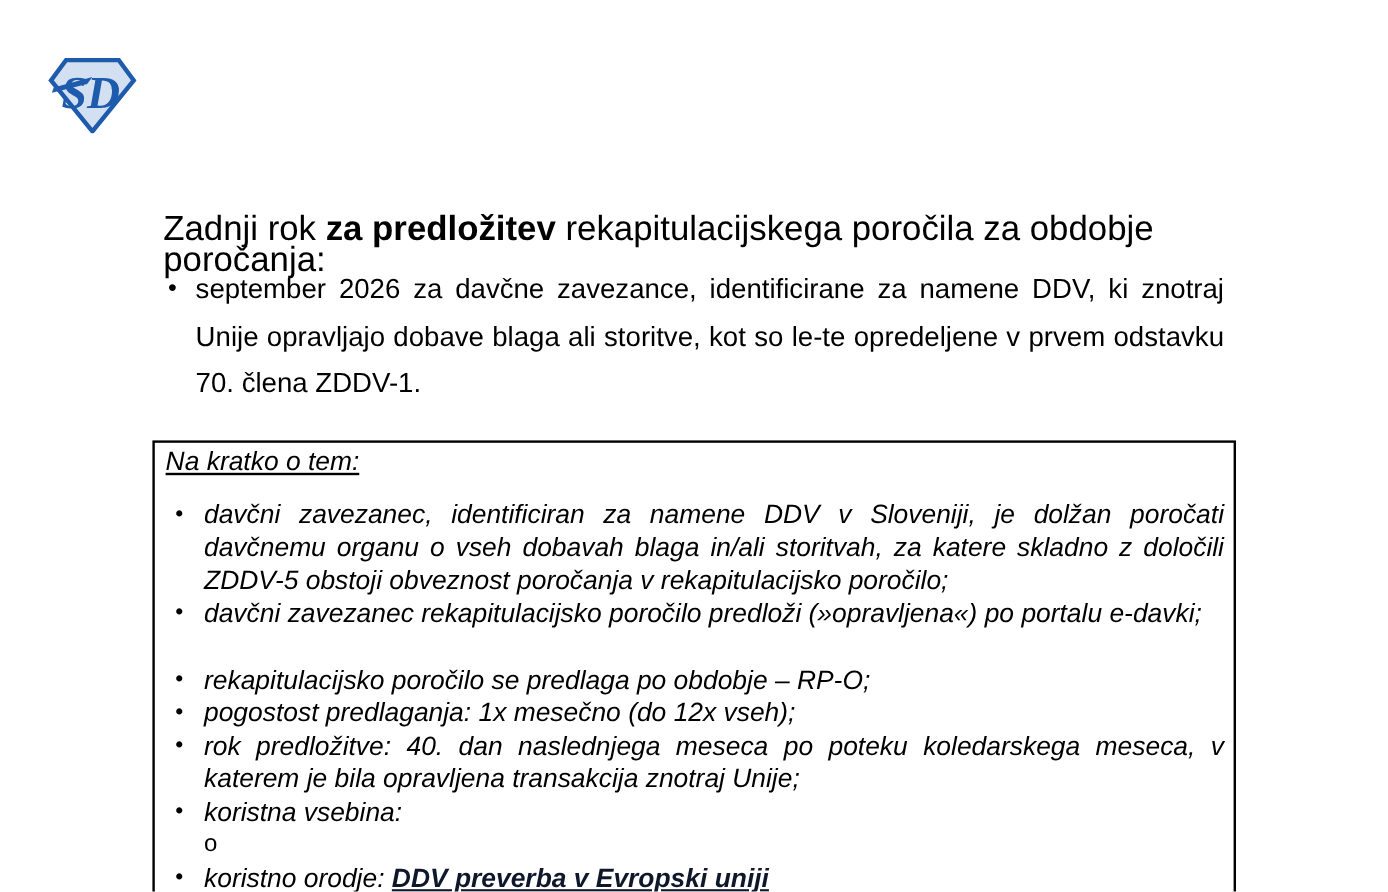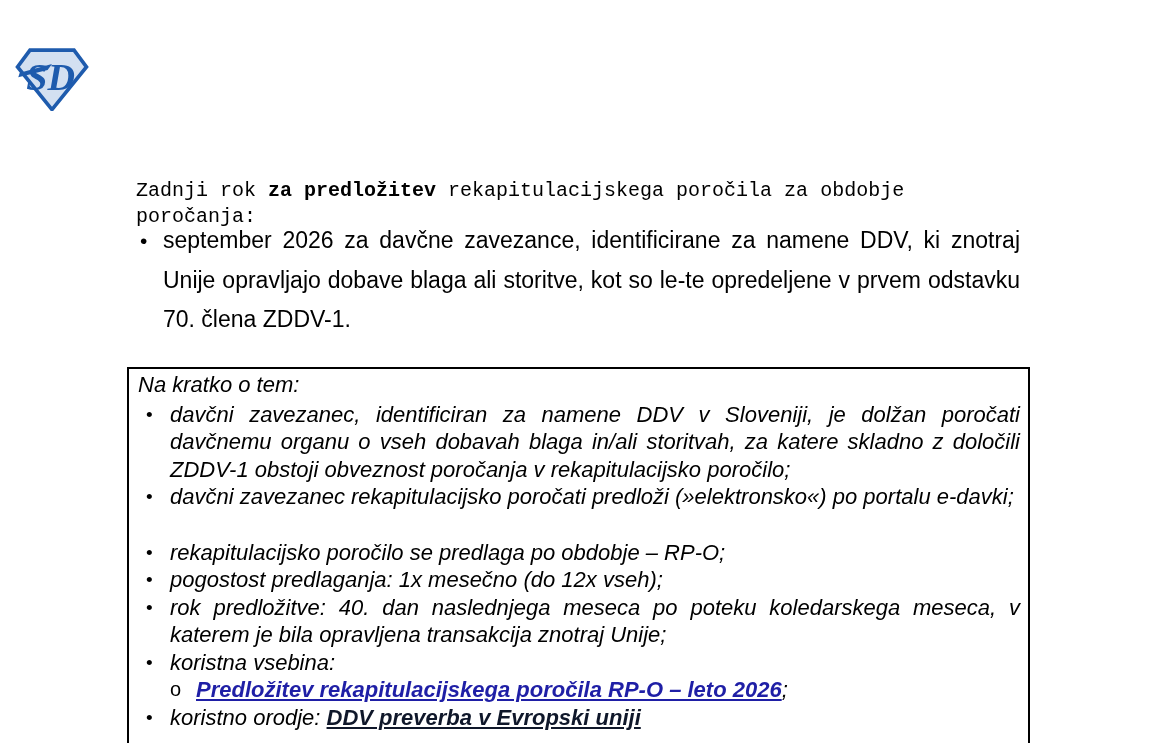--- a/index.html
+++ b/index.html
@@ -9,7 +9,7 @@
     font-family:"Liberation Sans",sans-serif;
   }
   
-  .logo{position:absolute;left:15px;top:45px;width:74px;height:66px;text-decoration:underline;}
+  .logo{position:absolute;left:40px;top:45px;width:74px;height:66px;text-decoration:underline;}
   
   .title{
     position:absolute;left:136px;top:178px;width:886px;

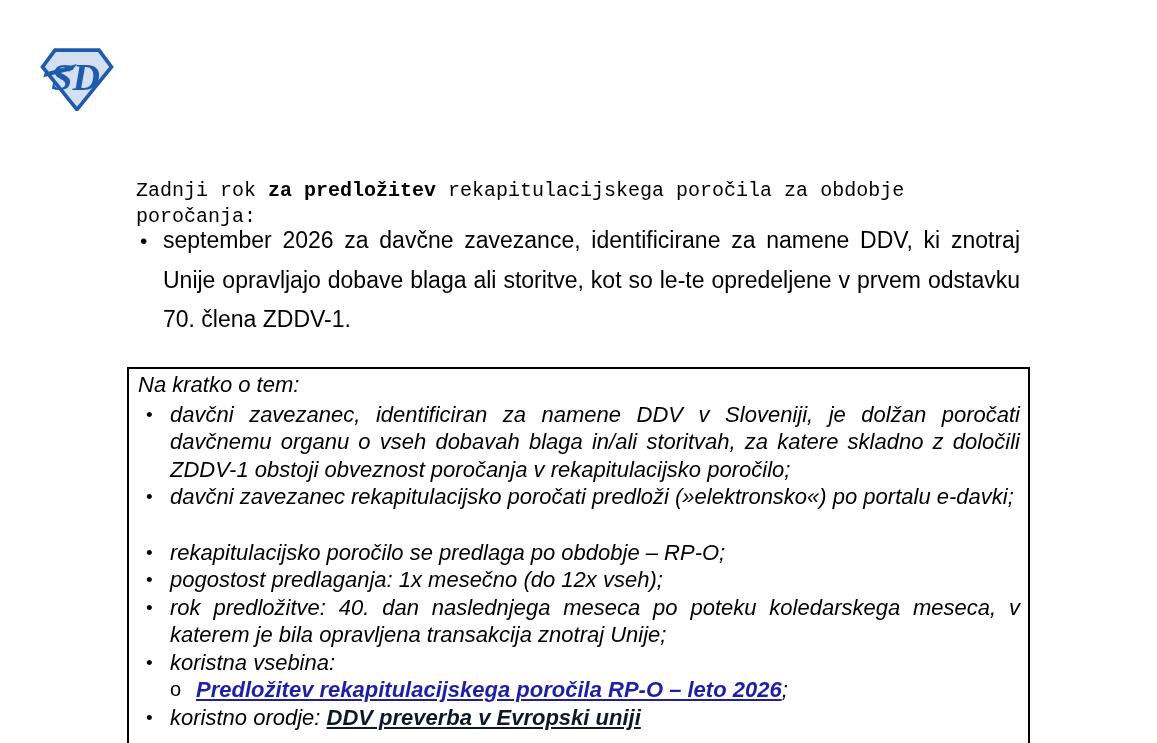--- a/index.html
+++ b/index.html
@@ -13,7 +13,7 @@
   
   .title{
     position:absolute;left:136px;top:178px;width:886px;
-    font-size:20px;line-height:26px;white-space:pre-wrap;font-family:Liberation Mono, monospace;
+    font-size:29px;line-height:26px;white-space:pre-wrap;
   }
   .title b{font-weight:bold;}
   .main-bullet{

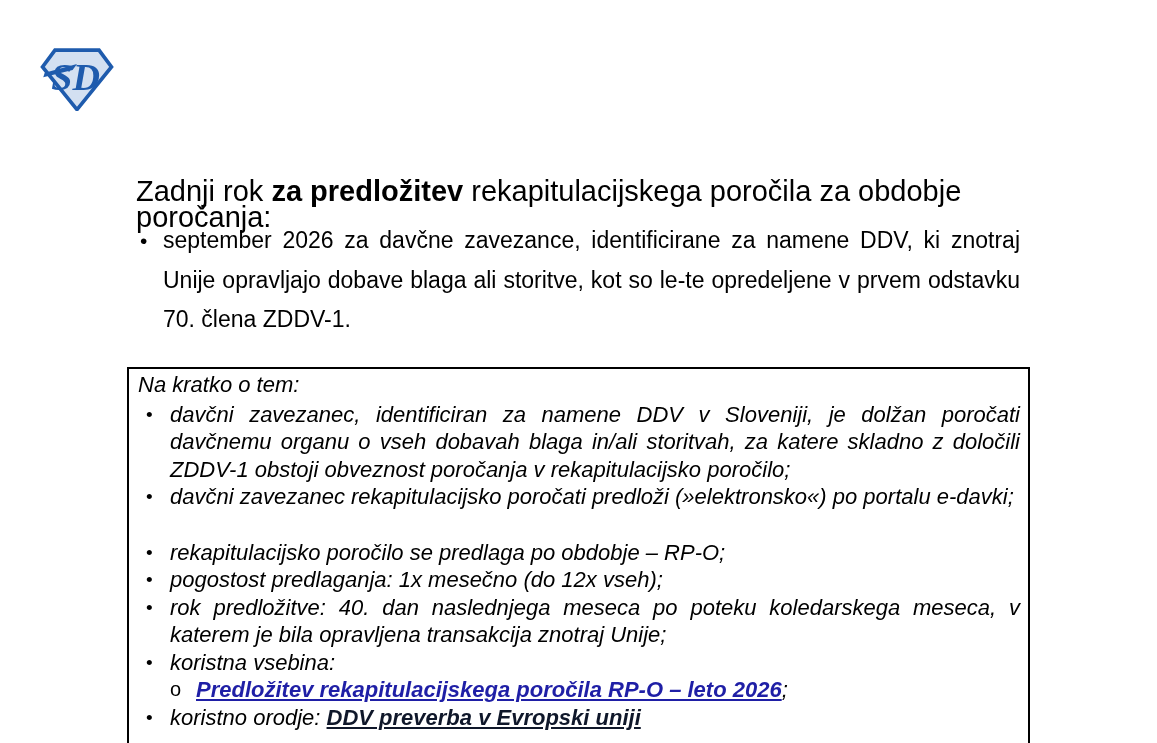--- a/index.html
+++ b/index.html
@@ -30,7 +30,8 @@
     font-size:22px;font-style:italic;line-height:27.5px;
   }
   .box-heading{
-    margin-bottom:2px;
+    text-decoration:underline;
+    margin-bottom:16px;
   }
   .box-item{display:flex;padding-left:8px;}
   .box-item .bm{flex:none;width:24px;font-style:normal;font-size:19px;}

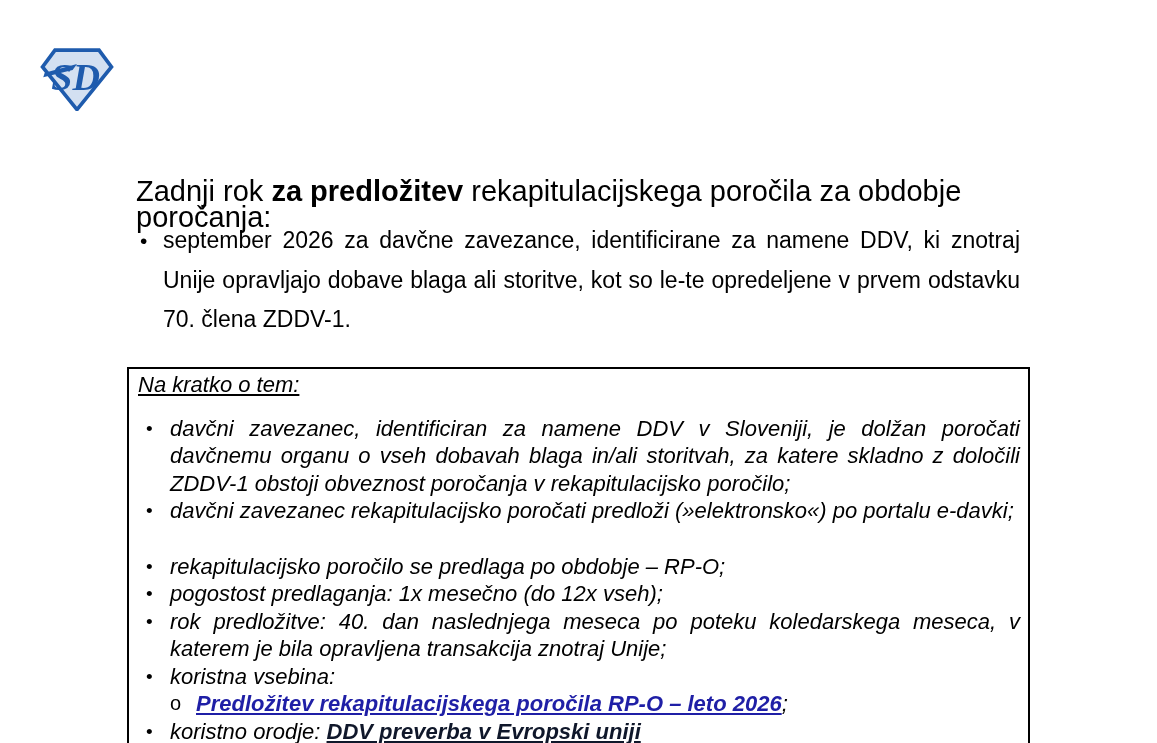--- a/index.html
+++ b/index.html
@@ -67,7 +67,7 @@
 
   <div class="box-item">
     <span class="bm">•</span>
-    <span class="bt">davčni zavezanec, identificiran za namene DDV v Sloveniji, je dolžan poročati davčnemu organu o vseh dobavah blaga in/ali storitvah, za katere skladno z določili ZDDV-1 obstoji obveznost poročanja v rekapitulacijsko poročilo;</span>
+    <span class="bt">davčni zavezanec, identificiran za namene DDV v Sloveniji, je dolžan poročati davčnemu organu o vseh dobavah blaga in/ali storitvah, za katere skladno z določili ZDDV-5 obstoji obveznost poročanja v rekapitulacijsko poročilo;</span>
   </div>
 
   <div class="box-item">

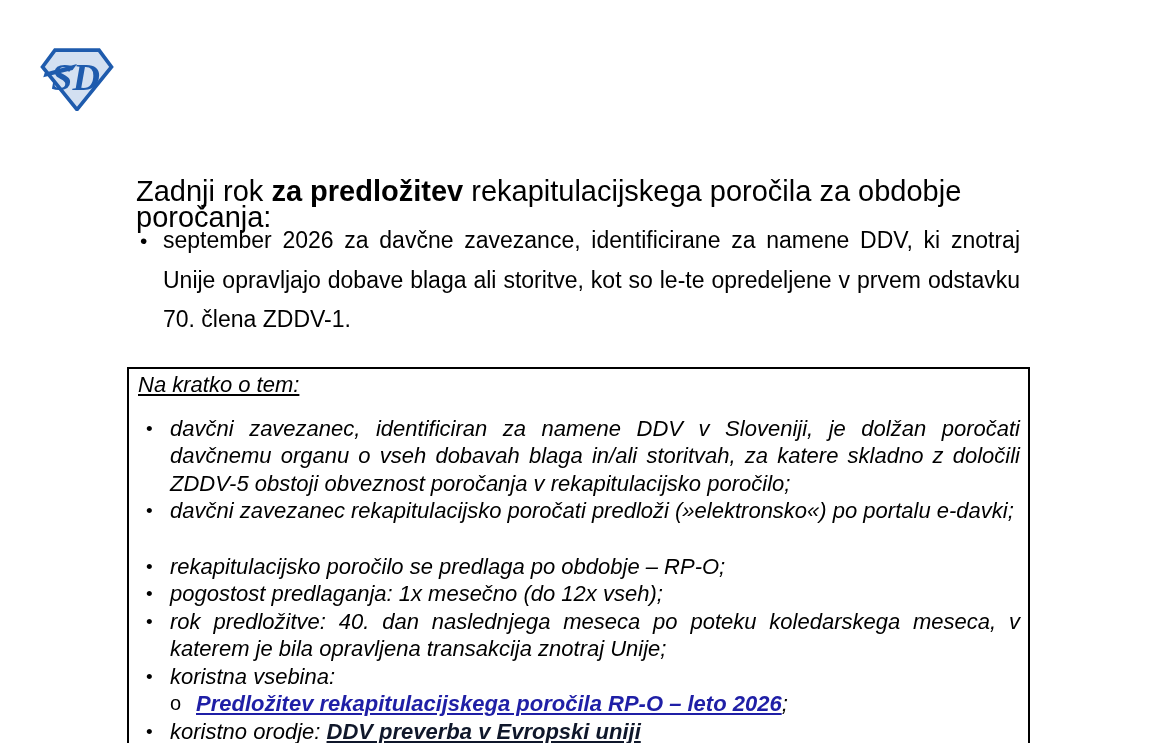--- a/index.html
+++ b/index.html
@@ -72,7 +72,7 @@
 
   <div class="box-item">
     <span class="bm">•</span>
-    <span class="bt">davčni zavezanec rekapitulacijsko poročati predloži (»elektronsko«) po portalu e-davki;</span>
+    <span class="bt">davčni zavezanec rekapitulacijsko poročilo predloži (»opravljena«) po portalu e-davki;</span>
   </div>
 
   <div class="spacer"></div>

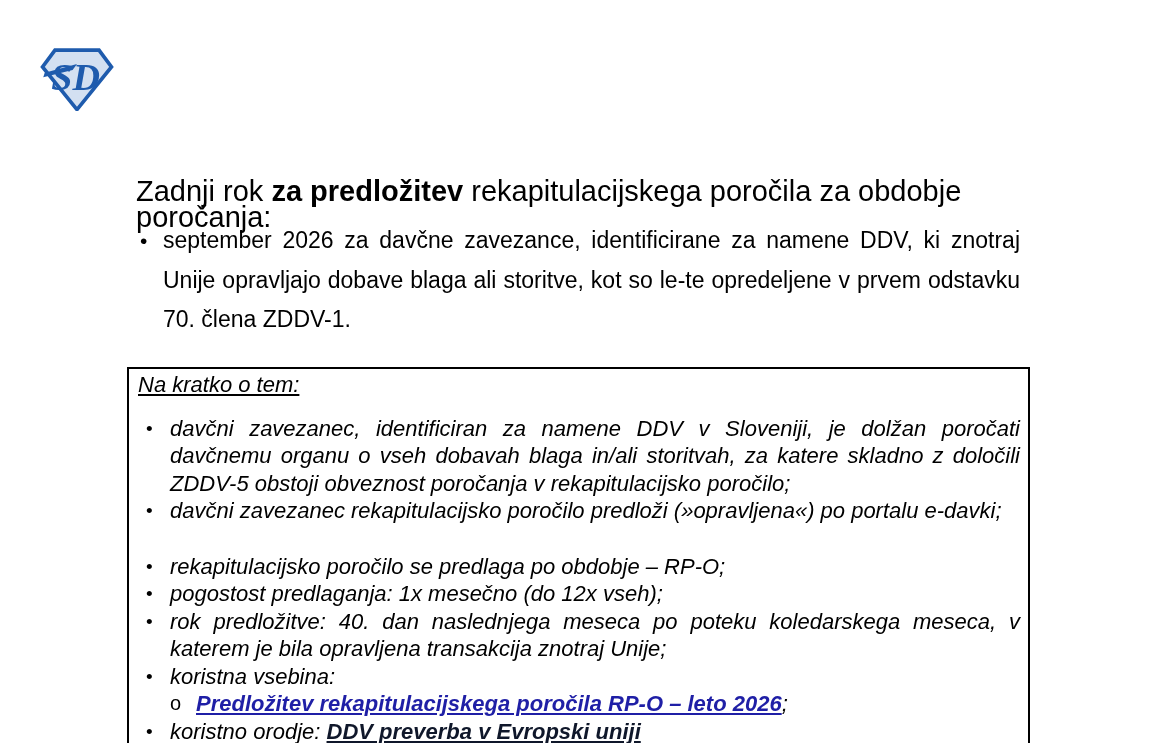--- a/index.html
+++ b/index.html
@@ -99,7 +99,6 @@
 
   <div class="sub-item">
     <span class="sm">o</span>
-    <span><a class="doclink" style="color: rgb(31, 31, 166);">Predložitev rekapitulacijskega poročila RP-O – leto 2026</a><span>;</span></span>
   </div>
 
   <div class="box-item">

